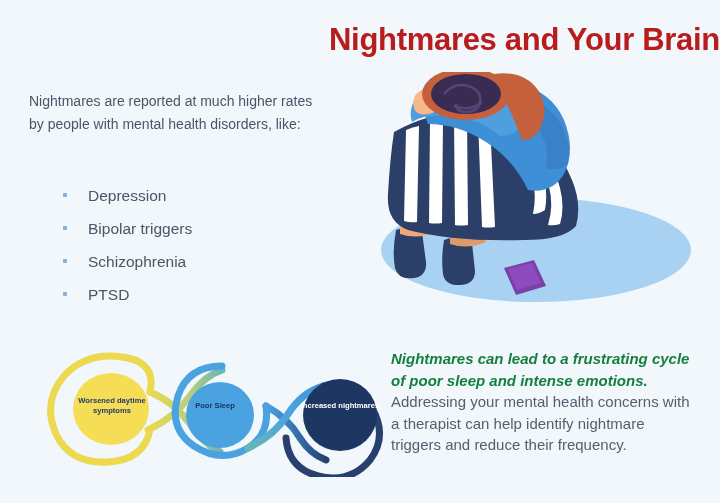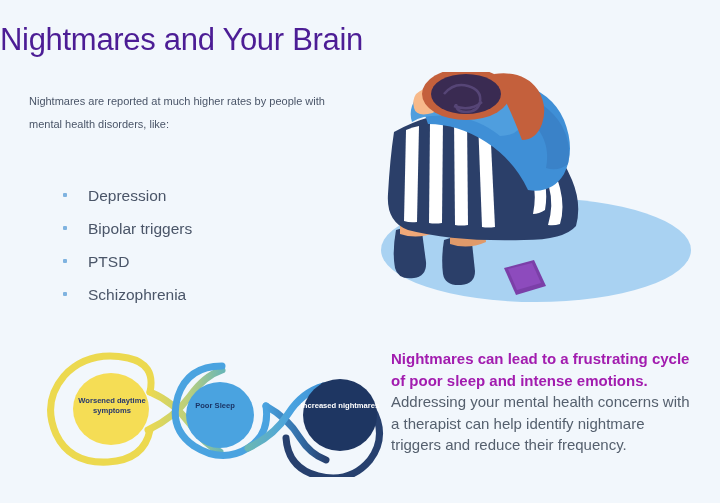--- a/index.html
+++ b/index.html
@@ -23,10 +23,10 @@
     top: 22px;
     left: 0;
     width: 720px;
-    text-align: left;
+    text-align: right;
     font-size: 31px;
-    font-weight: normal;
-    color: #4c1d95;
+    font-weight: bold;
+    color: #b91c1c;
     letter-spacing: -0.3px;
   }
 

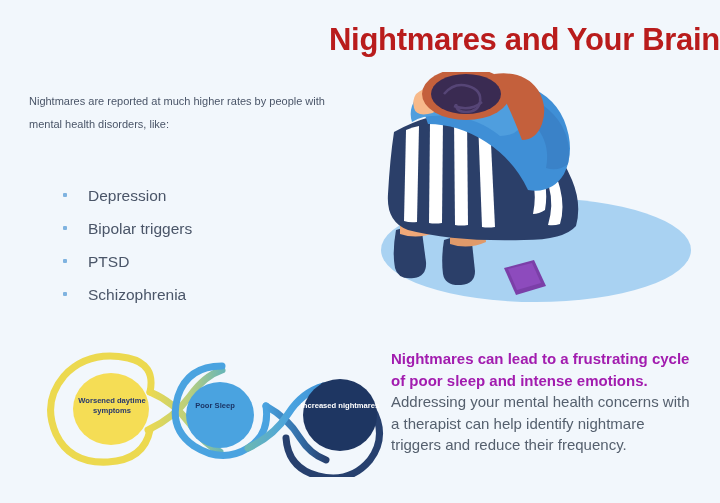--- a/index.html
+++ b/index.html
@@ -36,7 +36,7 @@
     top: 90px;
     left: 29px;
     width: 300px;
-    font-size: 11px;
+    font-size: 14px;
     line-height: 23px;
     color: #4a5568;
   }

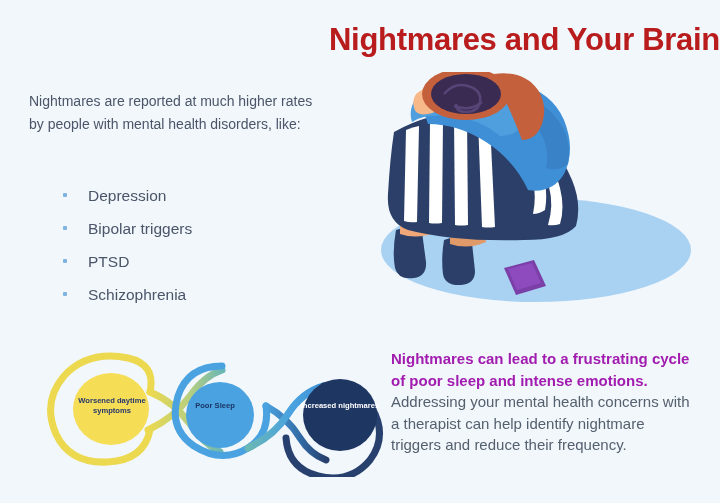--- a/index.html
+++ b/index.html
@@ -143,11 +143,11 @@
     </li>
     <li>
       <span class="bullet-dot"></span>
+      <span>Schizophrenia</span>
+    </li>
+    <li>
+      <span class="bullet-dot"></span>
       <span>PTSD</span>
-    </li>
-    <li>
-      <span class="bullet-dot"></span>
-      <span>Schizophrenia</span>
     </li>
   </ul>
 

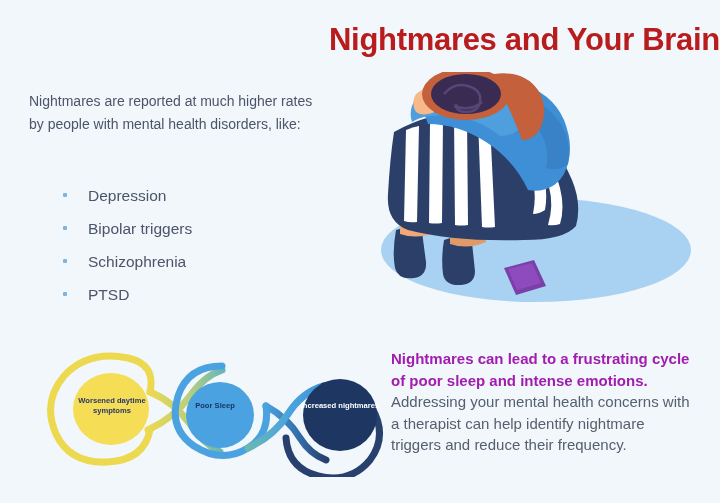--- a/index.html
+++ b/index.html
@@ -120,7 +120,8 @@
   }
   #summary-text .lead {
     font-weight: bold;
-    color: #a21caf;
+    color: #15803d;
+    font-style: italic;
   }
 </style>
 </head>

